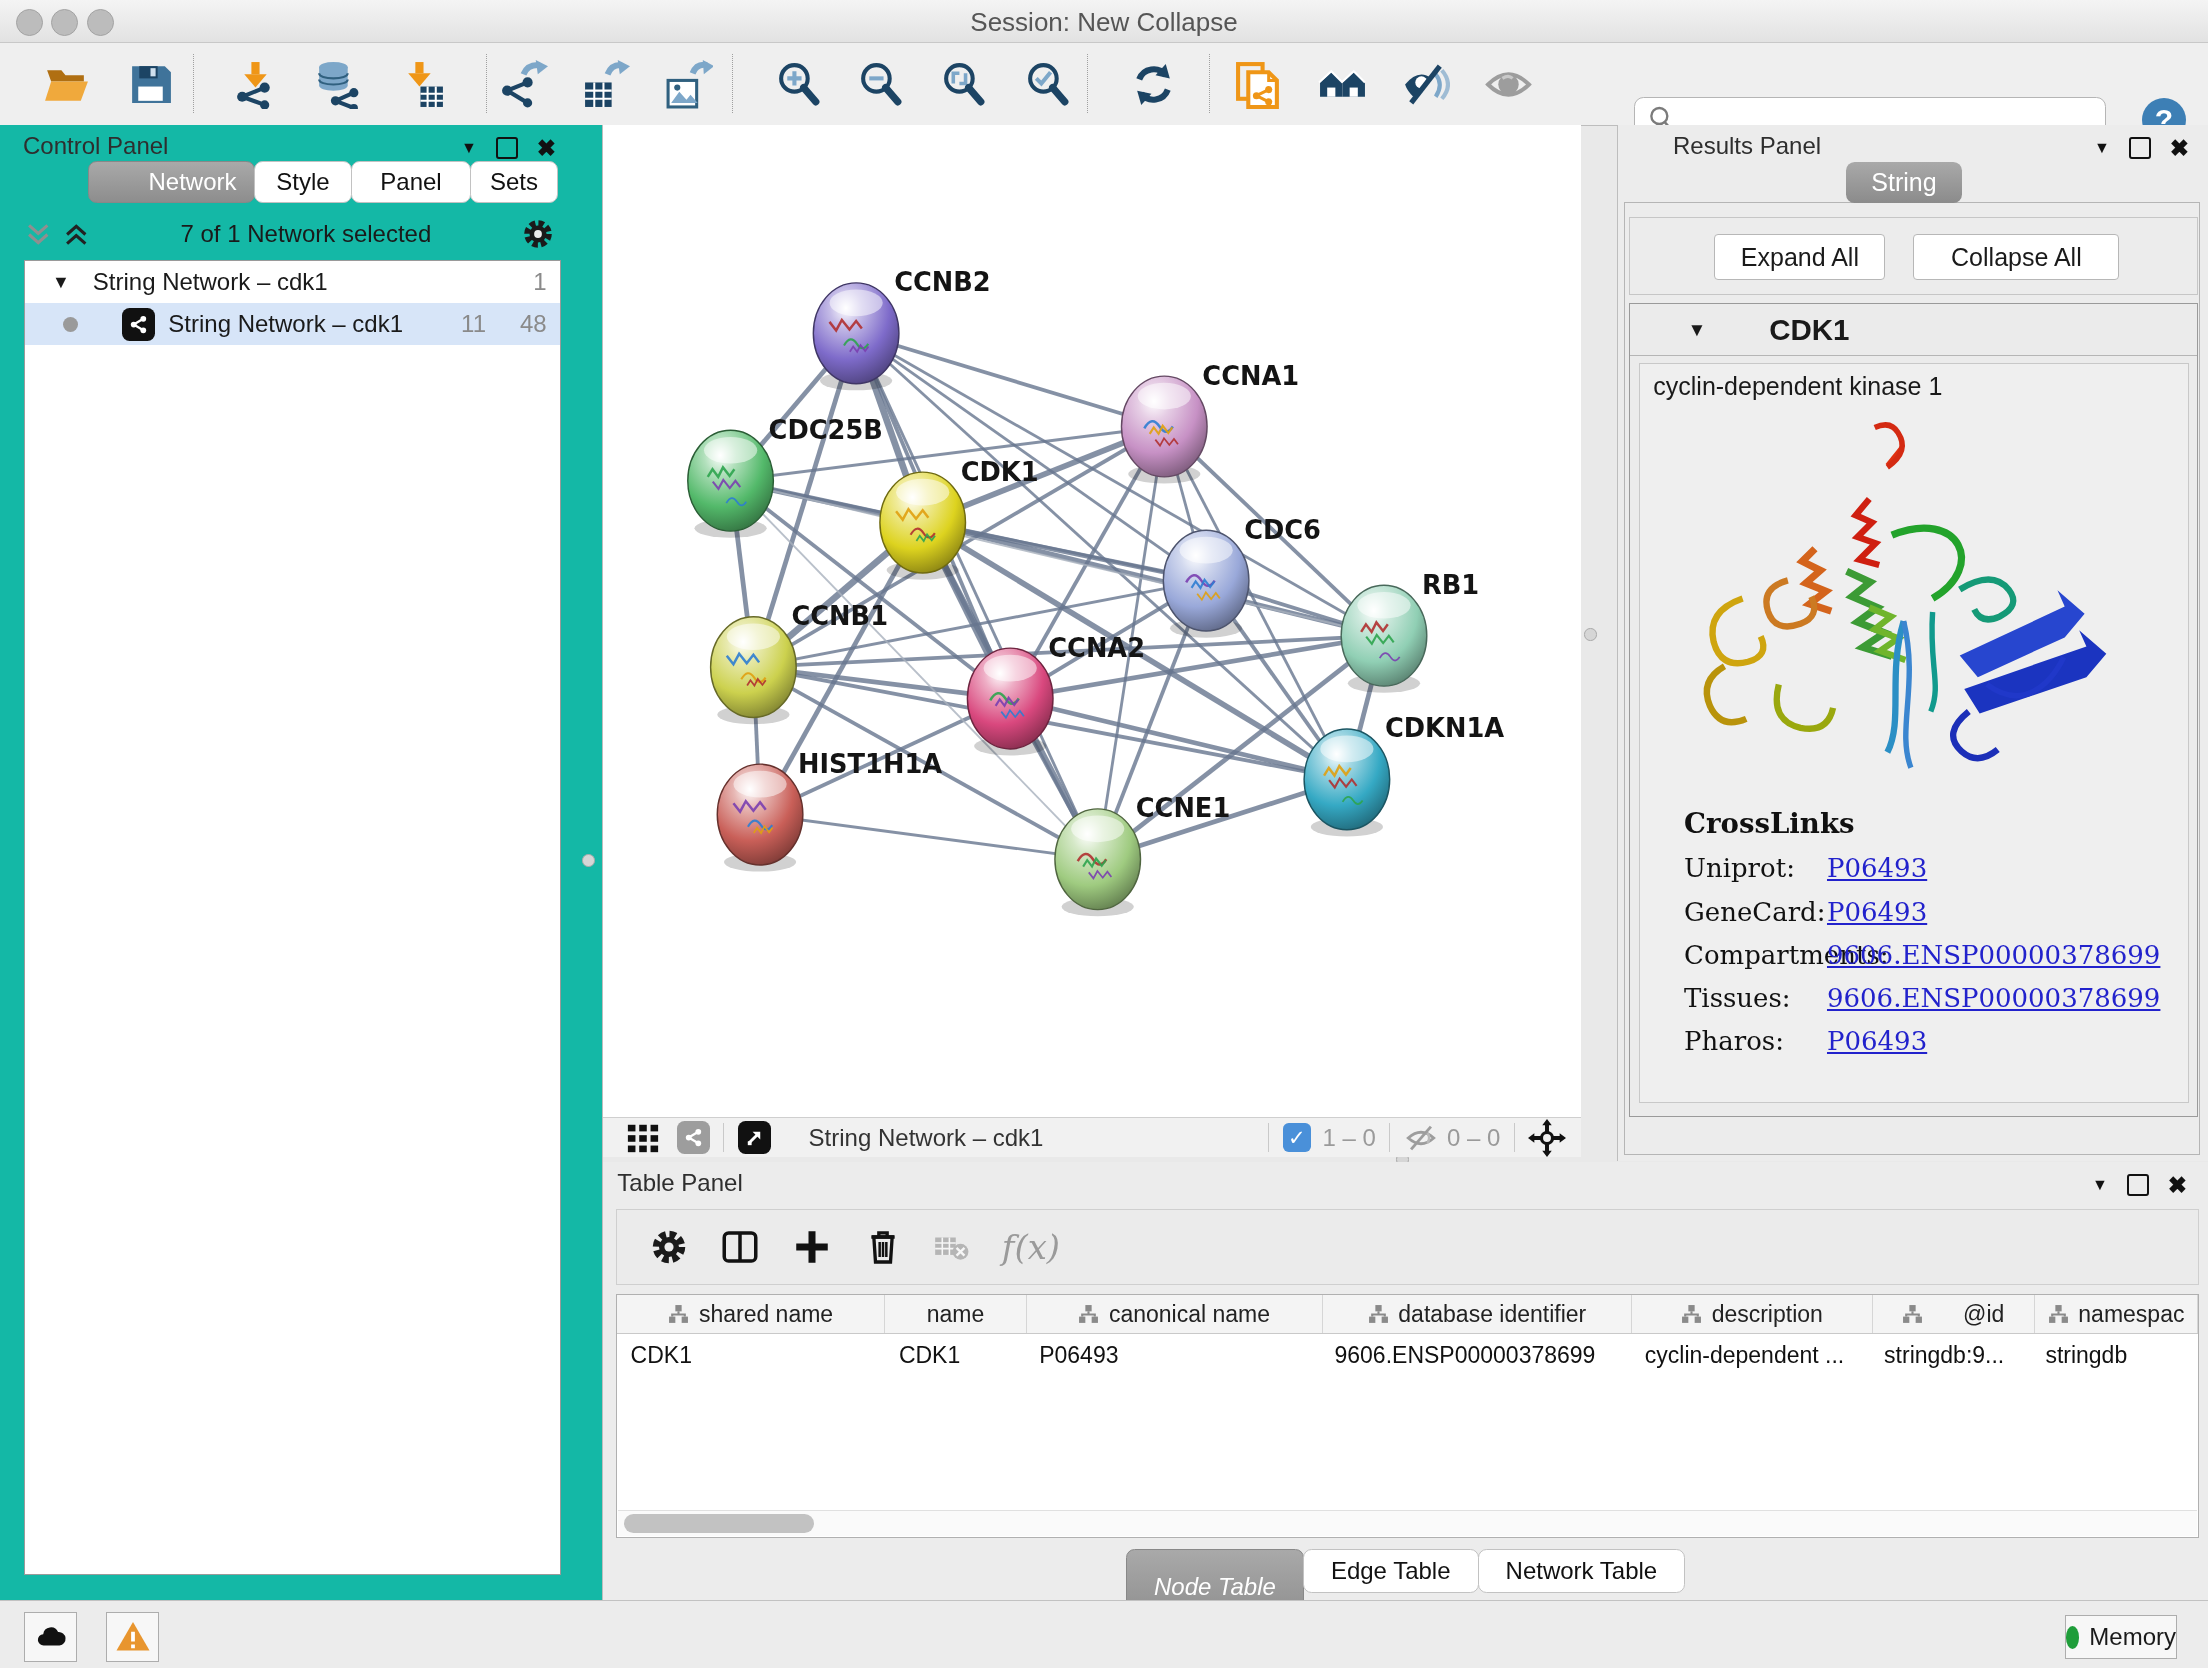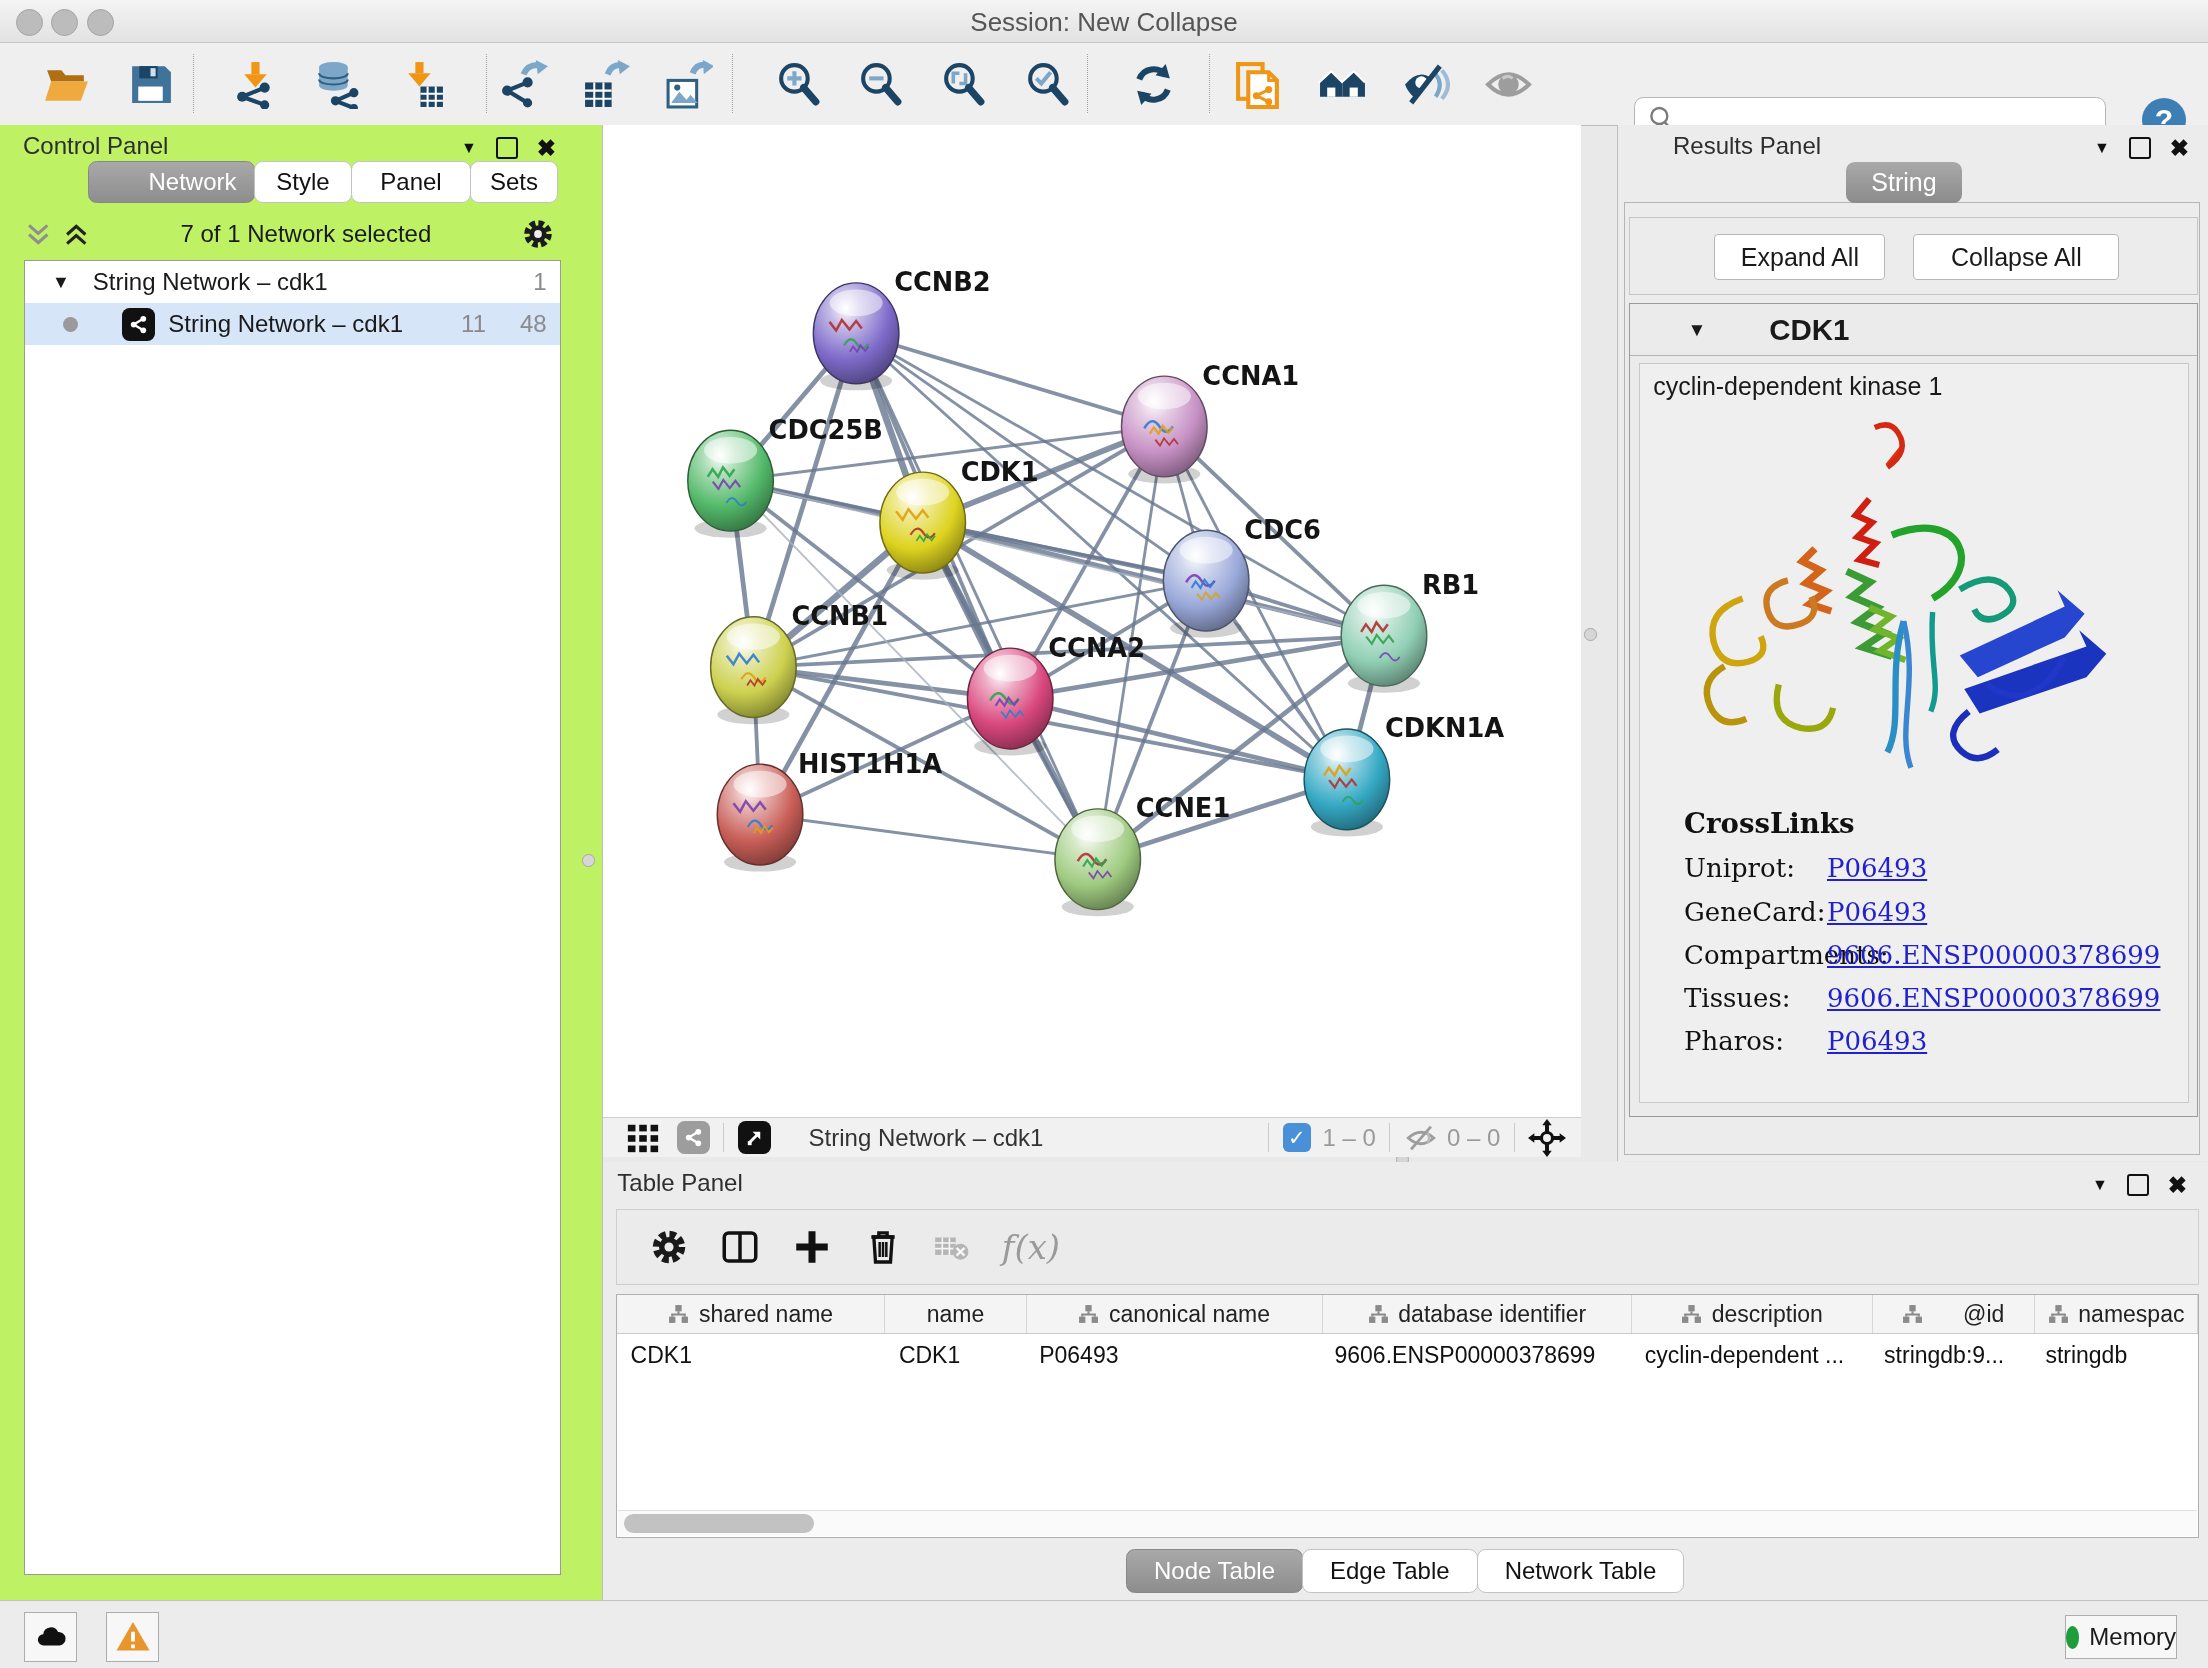--- a/index.html
+++ b/index.html
@@ -34,7 +34,7 @@
     display:flex;align-items:center;justify-content:center;font-size:24px;color:#111;margin-right:-1px;}
   .tab.sel{background:linear-gradient(#a9a9a9,#8d8d8d);color:#fff;border-color:#888;}
   
-  .ctrlpanel{position:absolute;left:0;top:125px;width:602px;height:1475px;background:#bef264;
+  .ctrlpanel{position:absolute;left:0;top:125px;width:602px;height:1475px;background:#14b8a6;
     border-right:1px solid #bdbdbd;}
   .ctrl-tabs{position:absolute;left:88px;top:36px;display:flex;}
   .ctrl-status{position:absolute;left:24px;top:88px;width:537px;height:42px;display:flex;align-items:center;}

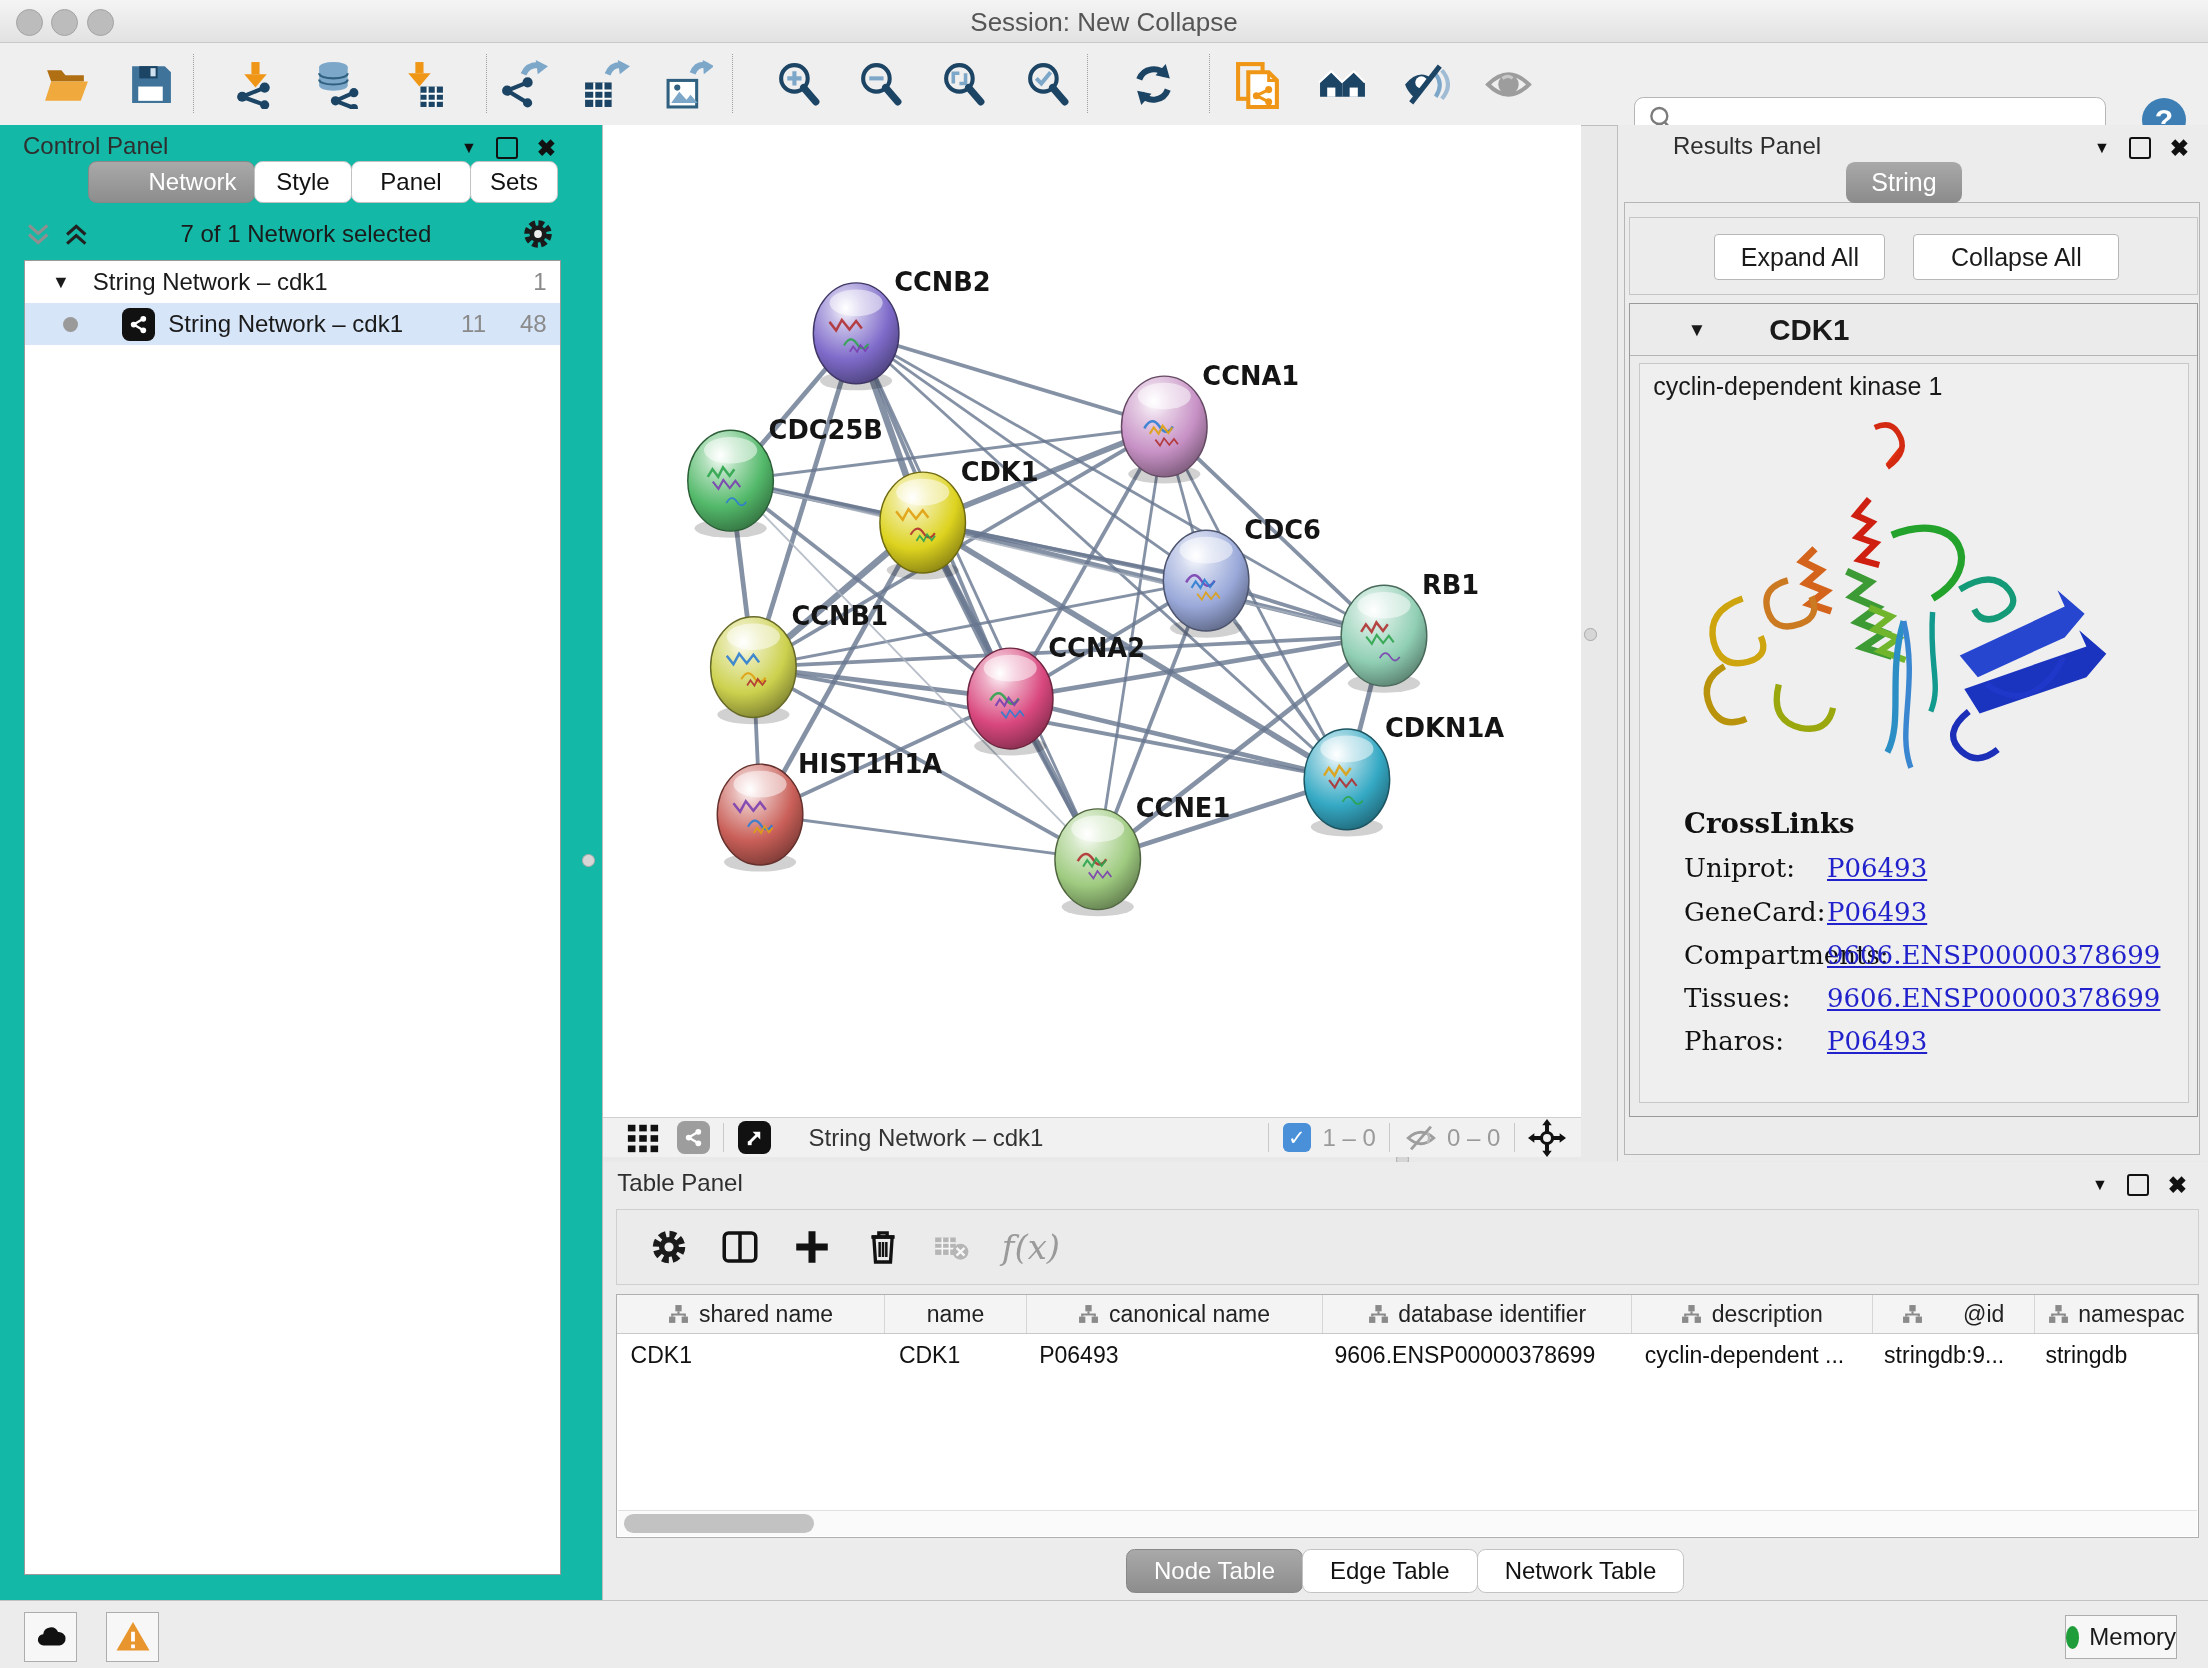--- a/index.html
+++ b/index.html
@@ -767,7 +767,7 @@
         </div>
     </div>
     <div class="bottom-tabs" id="table-tabs">
-        <div class="tab sel" style="padding: 0px 27px;">Node Table</div>
+        <div class="tab sel" style="padding: 16px 27px; font-style: italic;">Node Table</div>
         <div class="tab" style="padding: 0px 27px;">Edge Table</div>
         <div class="tab" style="padding: 0px 27px;">Network Table</div>
       </div>

